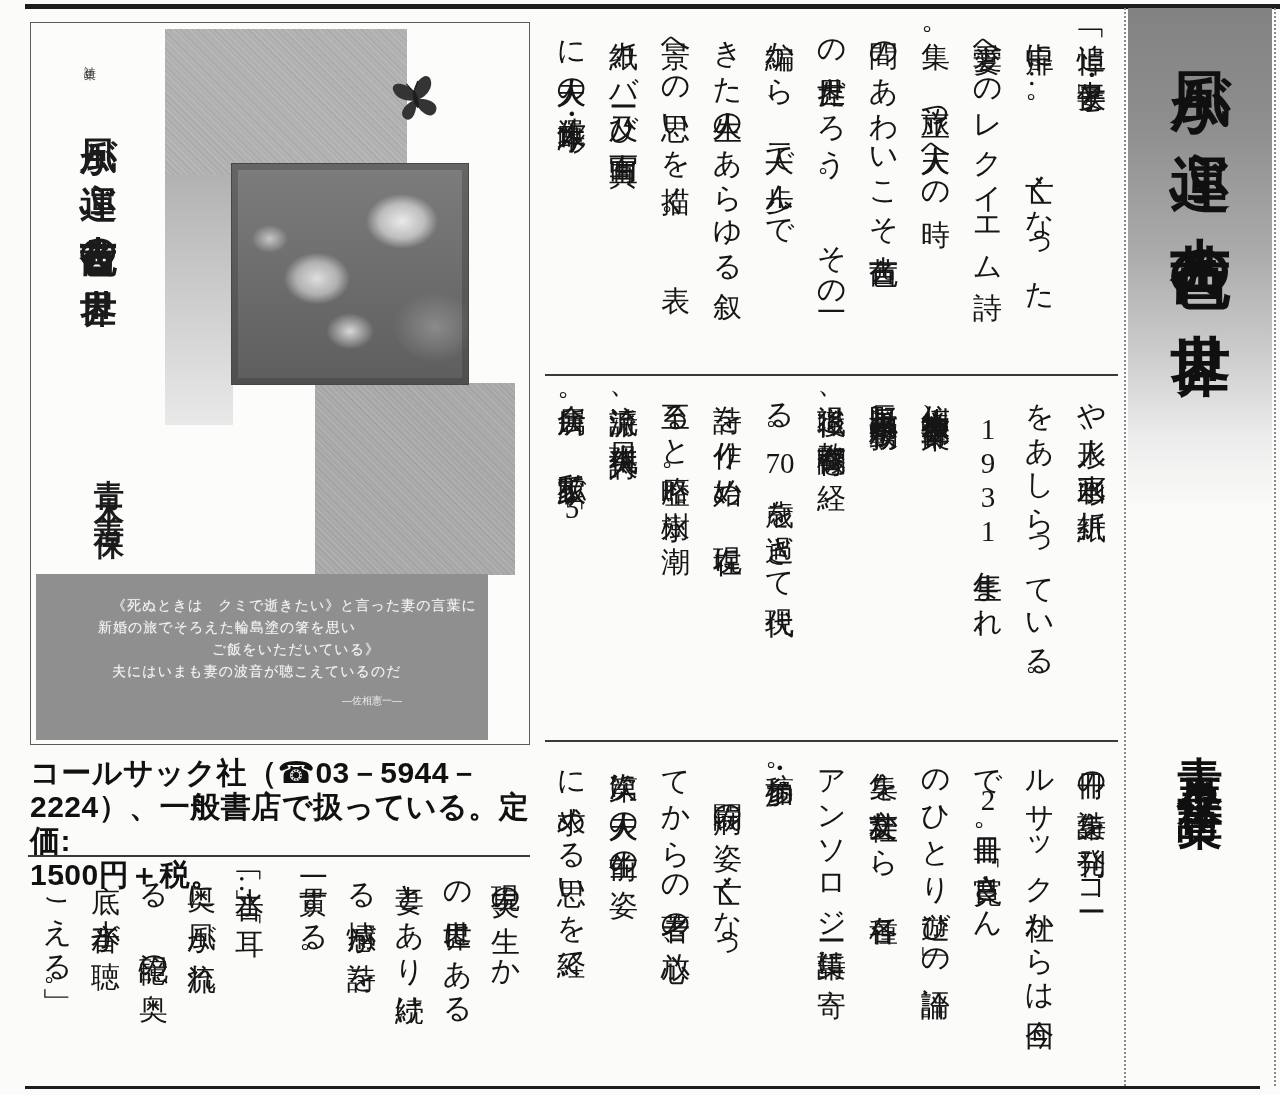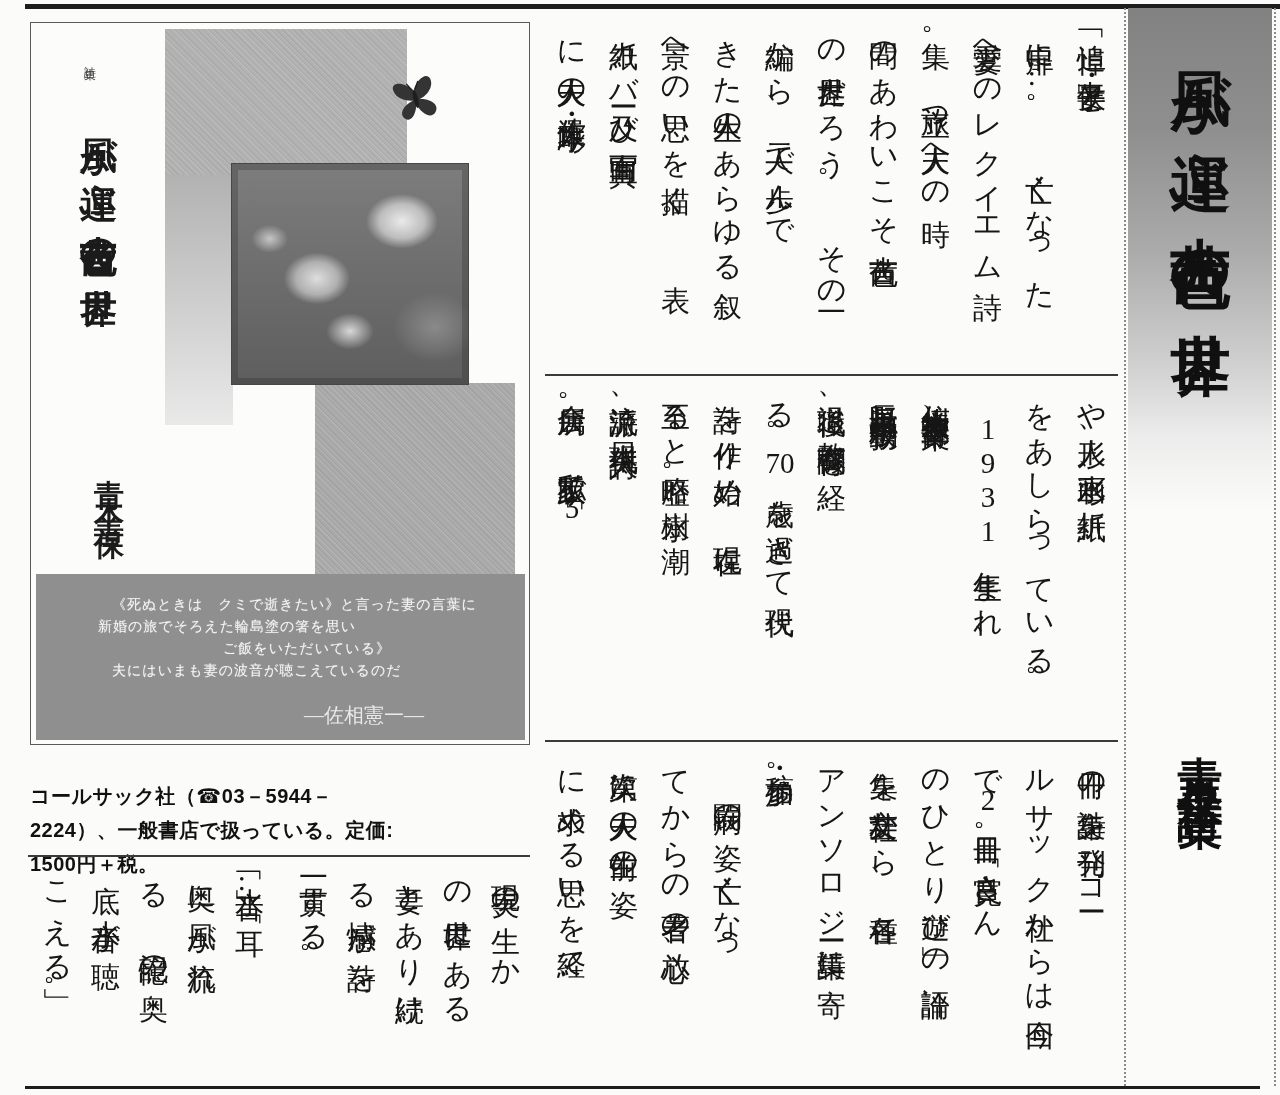--- a/index.html
+++ b/index.html
@@ -58,9 +58,9 @@
                letter-spacing:3px; color:#1b1b1b; }
   #cv-author { position:absolute; left:57px; top:432px; font-size:30px; font-weight:600;
                letter-spacing:17px; color:#1b1b1b; }
-  #cv-obi { position:absolute; left:5px; top:551px; width:489px; height:166px;
-            background-color:#8f8f8f; box-sizing:border-box; padding:20px 43px 0 76px;
-            font-family:Liberation Serif, serif; }
+  #cv-obi { position:absolute; left:5px; top:551px; width:452px; height:166px;
+            background-color:#8f8f8f; box-sizing:border-box; padding:20px 28px 0 76px;
+            font-family:Liberation Sans, sans-serif; }
   #cv-obi .obi-line { color:rgba(250,250,250,.88); font-size:14px; line-height:22px;
             letter-spacing:1px; filter:blur(.45px); text-shadow:0 0 1px rgba(255,255,255,.5); white-space:pre; }
   #cv-obi .l2 { margin-left:-14px; }

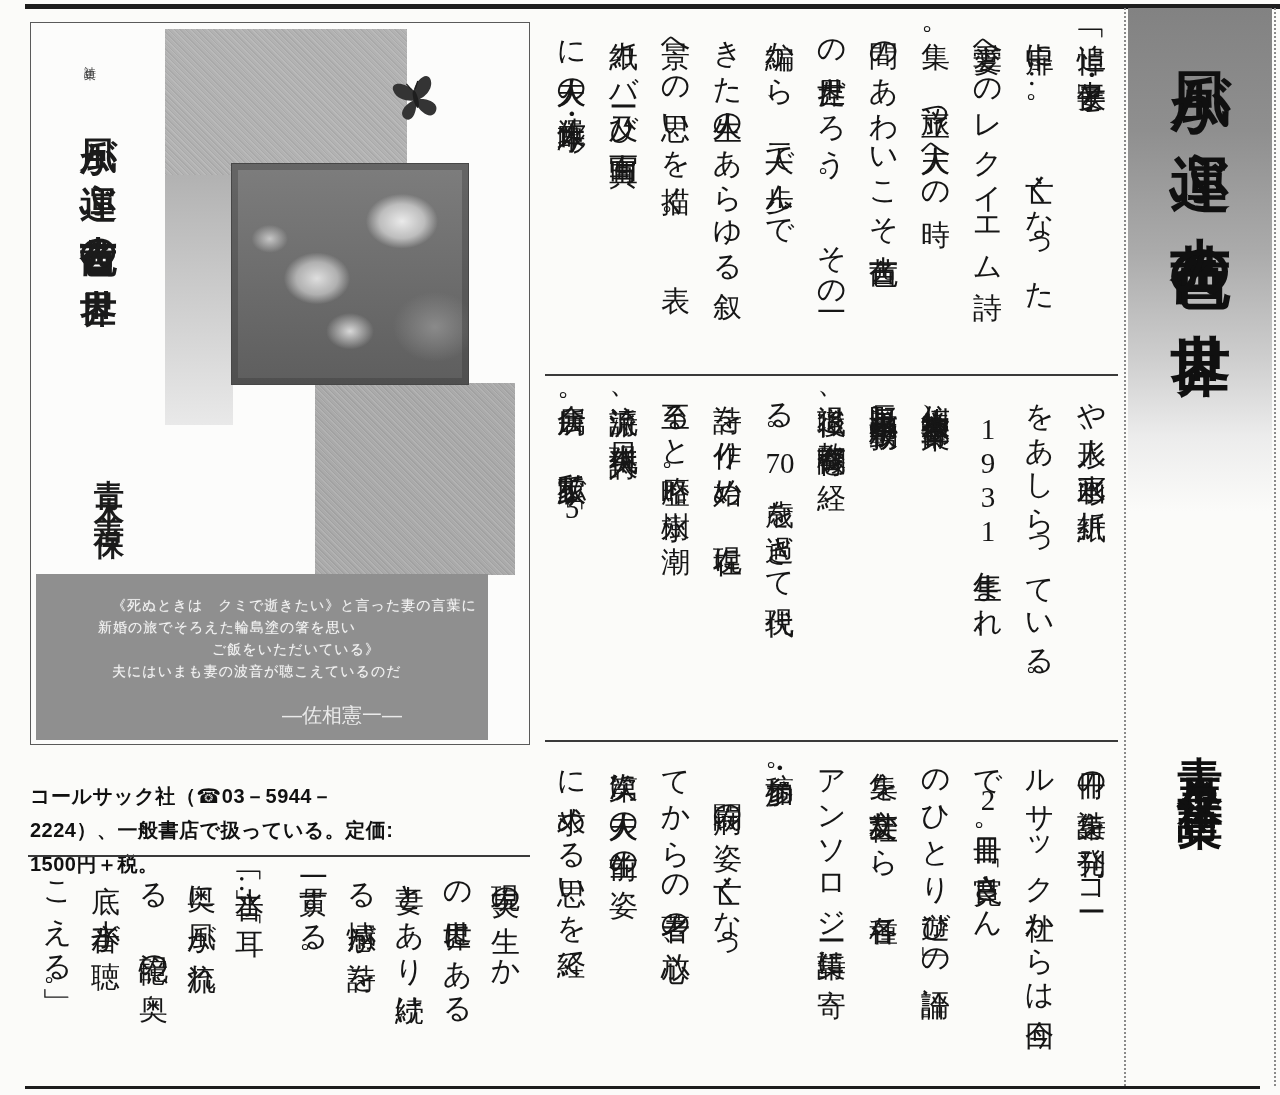--- a/index.html
+++ b/index.html
@@ -65,7 +65,7 @@
             letter-spacing:1px; filter:blur(.45px); text-shadow:0 0 1px rgba(255,255,255,.5); white-space:pre; }
   #cv-obi .l2 { margin-left:-14px; }
   #cv-obi .l4 { margin-left:20px;text-align:center; }
-  #cv-obi .obi-attr { color:rgba(250,250,250,.85); font-size:20px; margin-top:20px;
+  #cv-obi .obi-attr { color:rgba(250,250,250,.85); font-size:10px; margin-top:12px;
             padding-right:58px; text-align:right; filter:blur(.45px); }
 
   

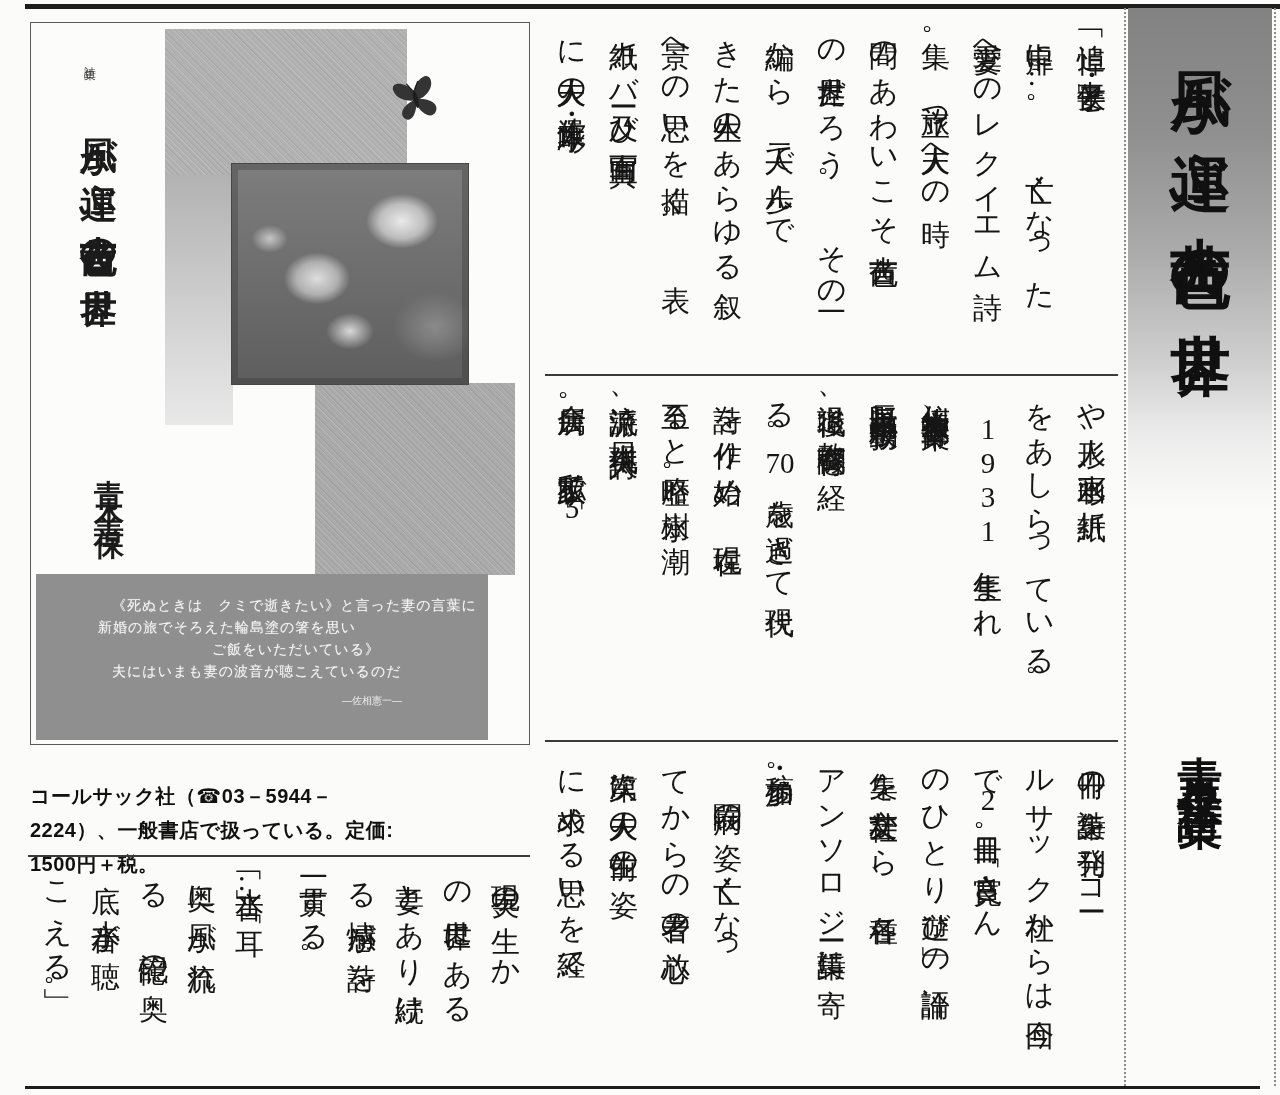--- a/index.html
+++ b/index.html
@@ -69,9 +69,9 @@
             padding-right:58px; text-align:right; filter:blur(.45px); }
 
   
-  #price { position:absolute; left:30px; top:779px; width:512px;
+  #price { position:absolute; left:30px; top:756px; width:512px;
            font-family:"Liberation Sans","DejaVu Sans",sans-serif; font-weight:bold;
-           font-size:20px; line-height:34px; letter-spacing:.5px; color:#111; }
+           font-size:30px; line-height:34px; letter-spacing:.5px; color:#111; }
 </style>
 </head>
 <body>

